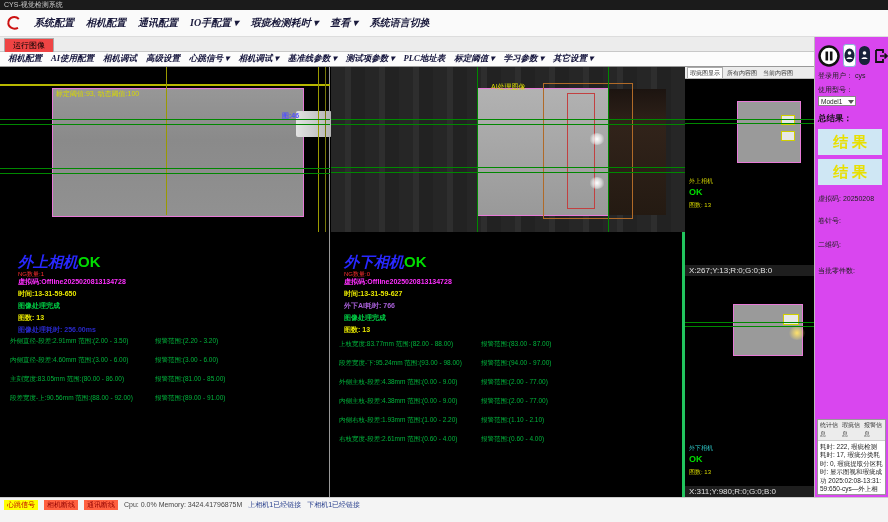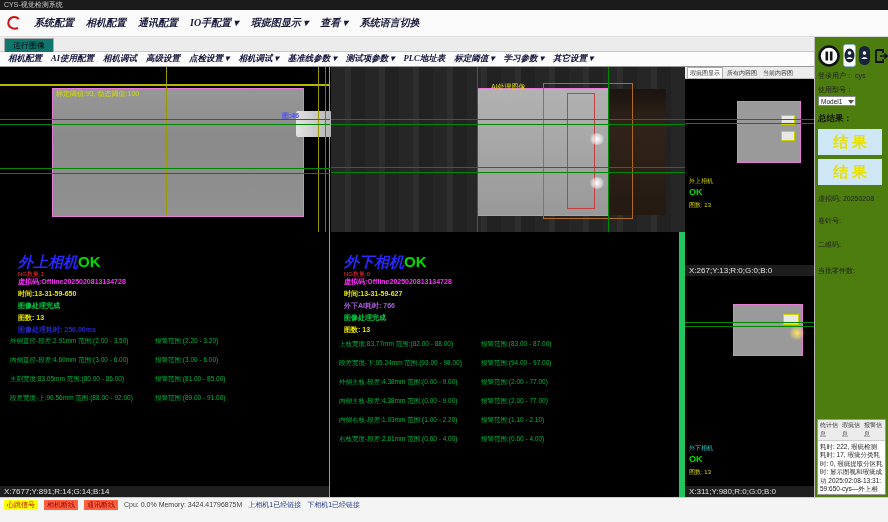--- a/index.html
+++ b/index.html
@@ -94,7 +94,7 @@
     <span class="menu-item">相机配置</span>
     <span class="menu-item">通讯配置</span>
     <span class="menu-item">IO手配置 ▾</span>
-    <span class="menu-item">瑕疵图显示 ▾</span>
+    <span class="menu-item">瑕疵检测耗时 ▾</span>
     <span class="menu-item">查看 ▾</span>
     <span class="menu-item">系统语言切换</span>
   </div>

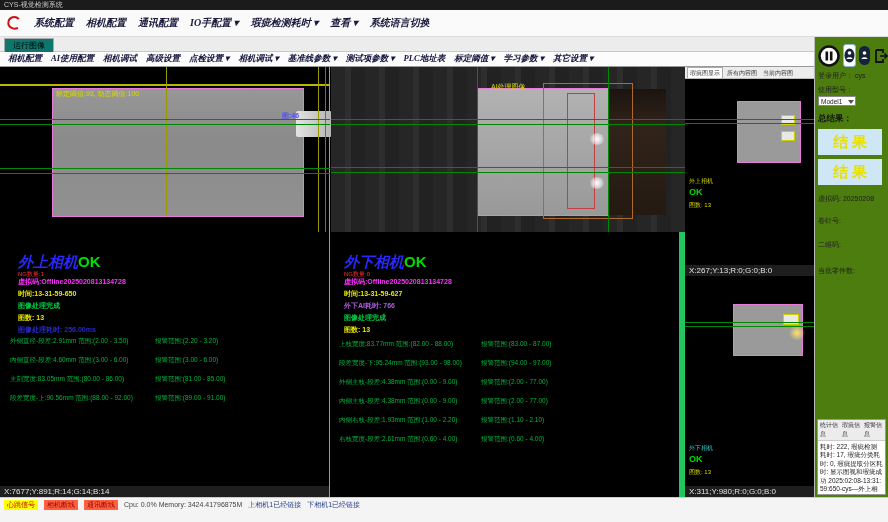--- a/index.html
+++ b/index.html
@@ -9,7 +9,7 @@
   .menubar{position:absolute;left:0;top:10px;width:888px;height:27px;background:#fafafa;border-bottom:1px solid #ddd;display:flex;align-items:center;gap:12px;padding-left:6px;box-sizing:border-box;}
   .menu-item{font-family:"Liberation Serif",serif;font-style:italic;font-weight:bold;font-size:10px;color:#1a1a3c;white-space:nowrap;cursor:default;}
   .tabrow{position:absolute;left:0;top:37px;width:888px;height:15px;background:#ececec;border-bottom:1px solid #c8c8c8;box-sizing:border-box;}
-  .tab{position:absolute;left:4px;top:1px;height:13px;background:#0f766e;border:1px solid #aaa;border-bottom:none;font-size:8px;line-height:13px;padding:0 8px;}
+  .tab{position:absolute;left:4px;top:1px;height:13px;background:#ef4444;border:1px solid #aaa;border-bottom:none;font-size:8px;line-height:13px;padding:0 8px;}
   .toolbar{position:absolute;left:0;top:52px;width:814px;height:15px;background:#fcfcfc;border-bottom:1px solid #999;display:flex;align-items:center;gap:9px;padding-left:8px;box-sizing:border-box;}
   .tool-item{font-family:"Liberation Serif",serif;font-style:italic;font-weight:bold;font-size:8.5px;color:#14143c;white-space:nowrap;cursor:default;}
   

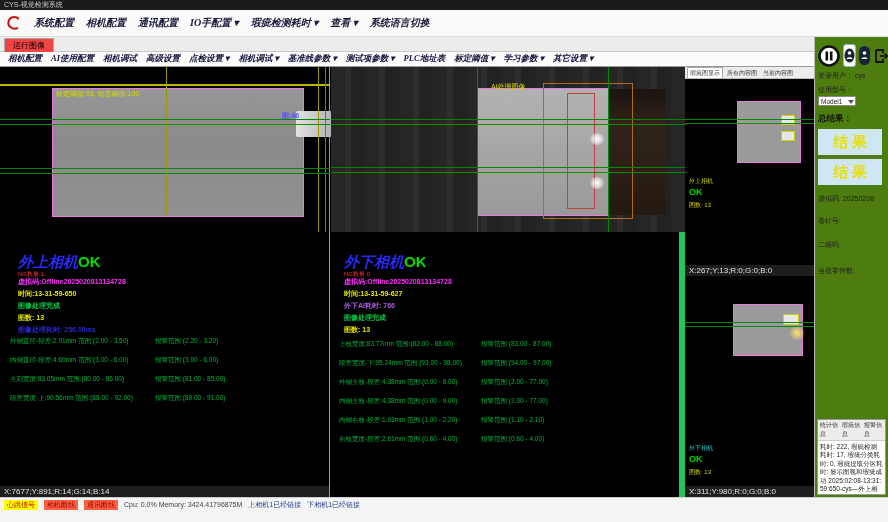--- a/index.html
+++ b/index.html
@@ -108,7 +108,7 @@
     <span class="tool-item">AI使用配置</span>
     <span class="tool-item">相机调试</span>
     <span class="tool-item">高级设置</span>
-    <span class="tool-item">点检设置 ▾</span>
+    <span class="tool-item">心跳信号 ▾</span>
     <span class="tool-item">相机调试 ▾</span>
     <span class="tool-item">基准线参数 ▾</span>
     <span class="tool-item">测试项参数 ▾</span>

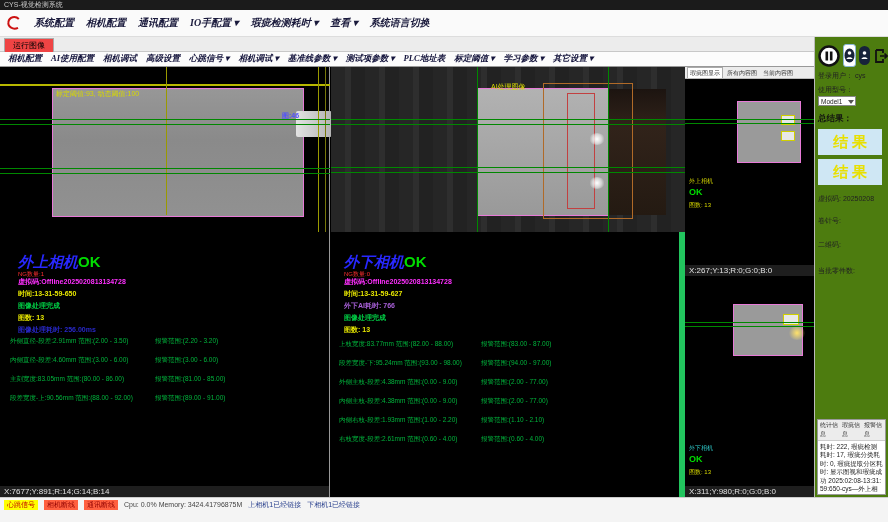--- a/index.html
+++ b/index.html
@@ -54,7 +54,7 @@
   .rt-yel{position:absolute;font-size:6px;color:#d8d800;white-space:nowrap;}
   .rt-ok{position:absolute;font-size:9px;font-weight:bold;color:#00dd00;white-space:nowrap;}
   
-  .side{position:absolute;left:814px;top:37px;width:74px;height:460px;background:#4d7c0f;border-left:1px solid #bbb;box-sizing:border-box;}
+  .side{position:absolute;left:814px;top:37px;width:74px;height:460px;background:#d946ef;border-left:1px solid #bbb;box-sizing:border-box;}
   .btnrow{display:flex;align-items:center;gap:3px;margin:7px 0 4px 3px;}
   .iconbtn{display:flex;align-items:center;justify-content:center;cursor:pointer;}
   .userbtn{width:15px;height:21px;border:1px solid #8ab6d6;background:#fff;border-radius:3px;}

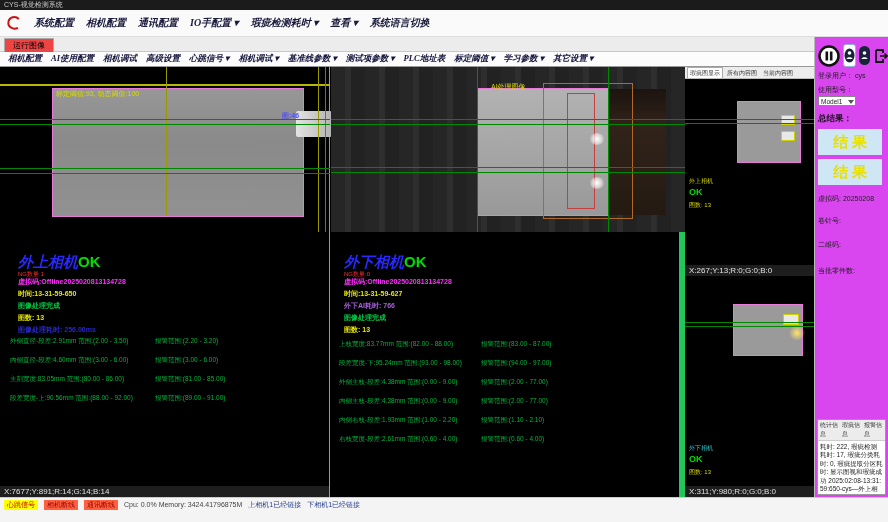--- a/index.html
+++ b/index.html
@@ -15,7 +15,7 @@
   
   .main{position:absolute;left:0;top:67px;width:814px;height:430px;background:#000;}
   .view-left{position:absolute;left:0;top:0;width:330px;height:430px;border-right:1px solid #999;box-sizing:border-box;}
-  .view-mid{position:absolute;left:331px;top:0;width:354px;height:430px;border-right:6px solid #22c55e;box-sizing:border-box;}
+  .view-mid{position:absolute;left:331px;top:0;width:354px;height:430px;border-right:3px solid #22c55e;box-sizing:border-box;}
   .view-rightcol{position:absolute;left:685px;top:0;width:129px;height:430px;}
   .hline{position:absolute;height:1px;background:#008800;}
   .vline{position:absolute;width:1px;background:#008800;}

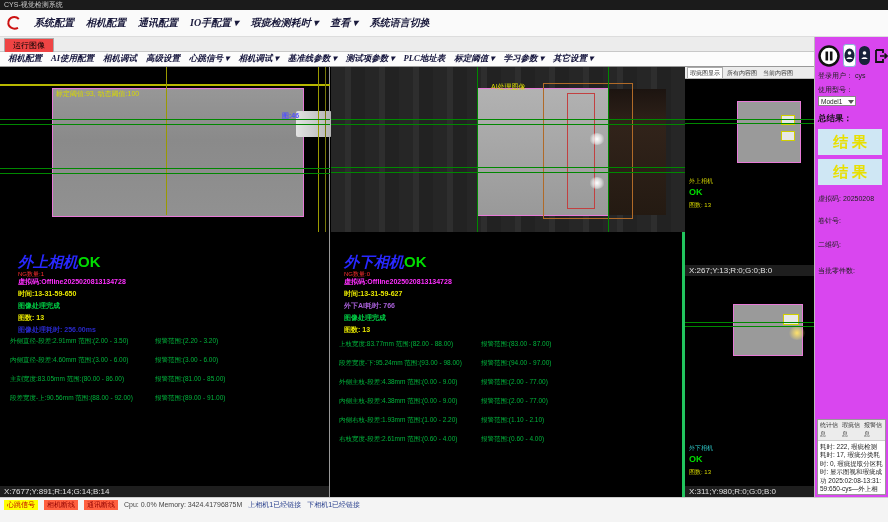--- a/index.html
+++ b/index.html
@@ -153,7 +153,6 @@
       <div class="meas" style="left:10px;top:327px;">段差宽度-上:90.56mm 范围:(88.00 - 92.00)</div>
       <div class="meas" style="left:155px;top:327px;">报警范围:(89.00 - 91.00)</div>
 
-      <div class="coordbar">X:7677;Y:891;R:14;G:14;B:14</div>
     </div>
 
     <div class="view-mid">

